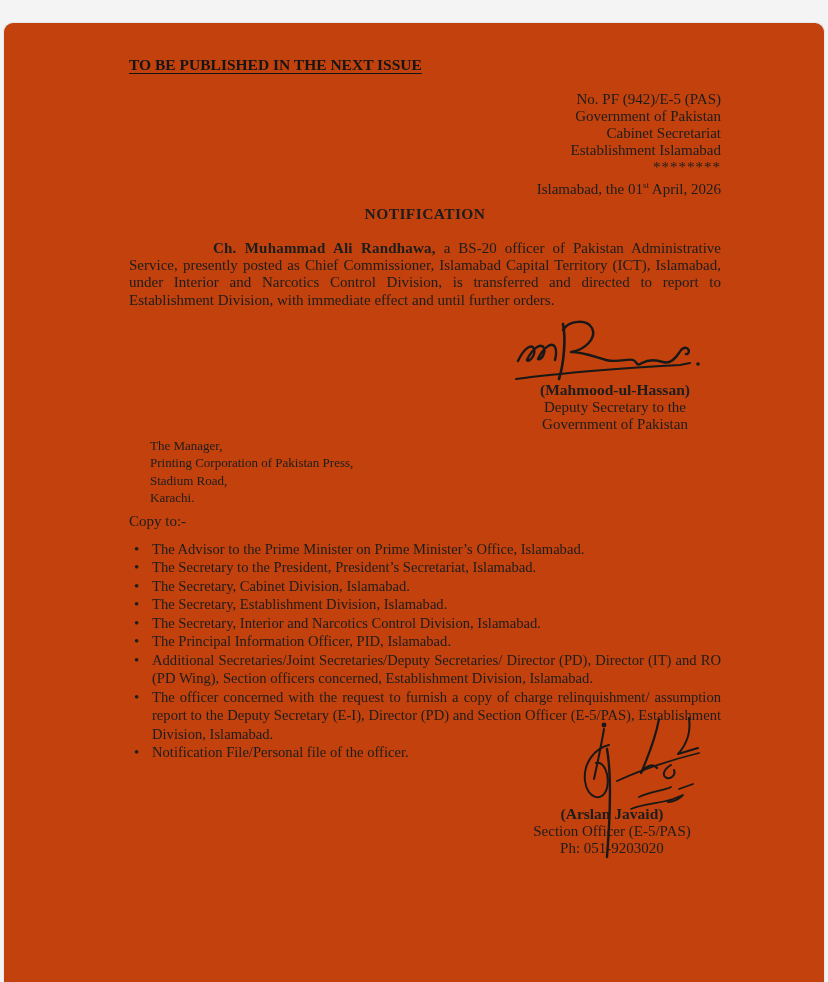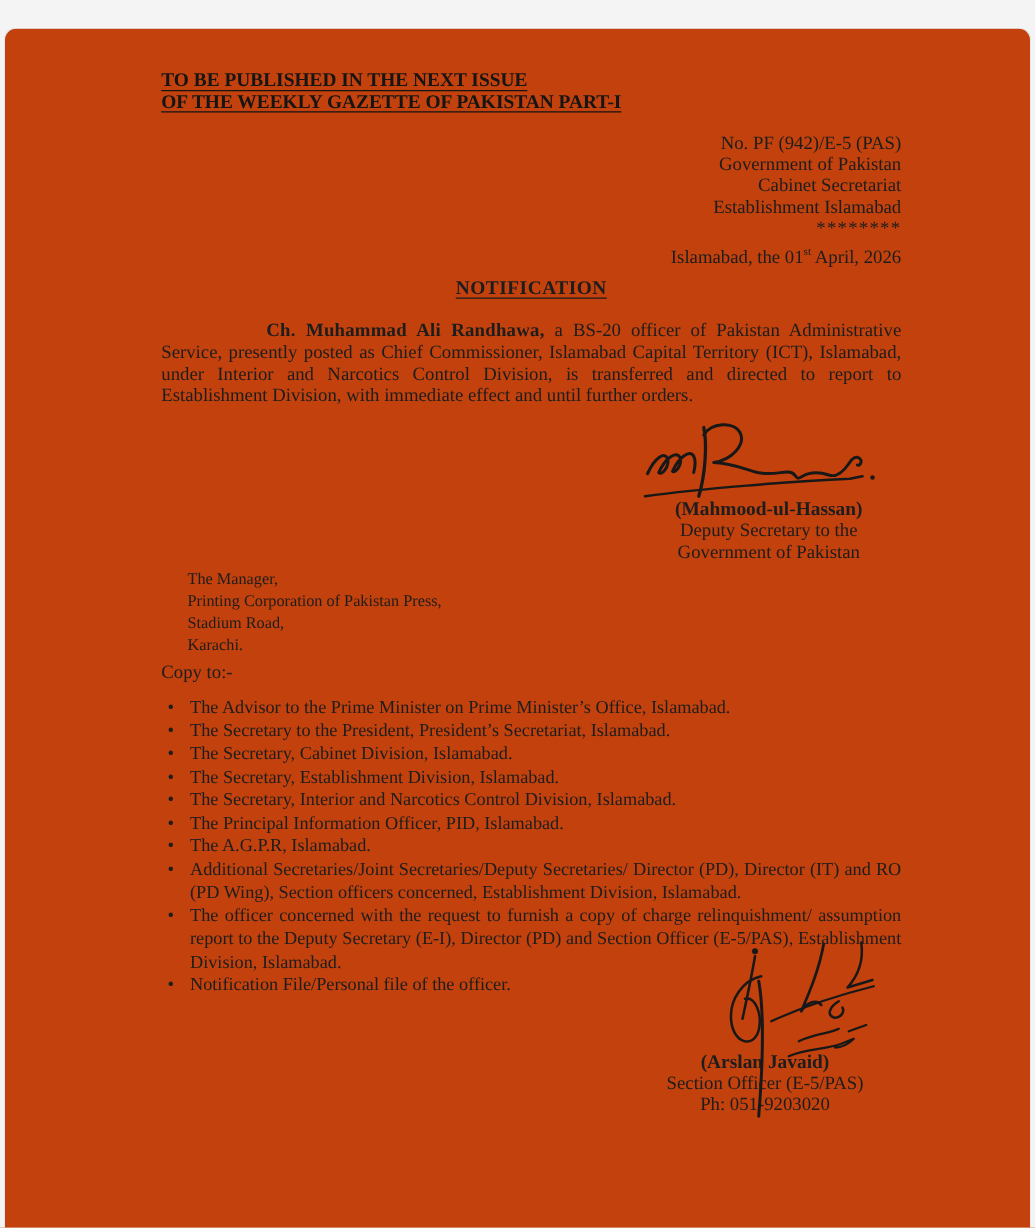--- a/index.html
+++ b/index.html
@@ -144,7 +144,6 @@
 
   <div class="gazette-note">
     <div><span class="u">TO BE PUBLISHED IN THE NEXT ISSUE</span></div>
-    <div><span class="u">OF THE WEEKLY GAZETTE OF PAKISTAN PART-I</span></div>
   </div>
 
   <div class="ref-block">

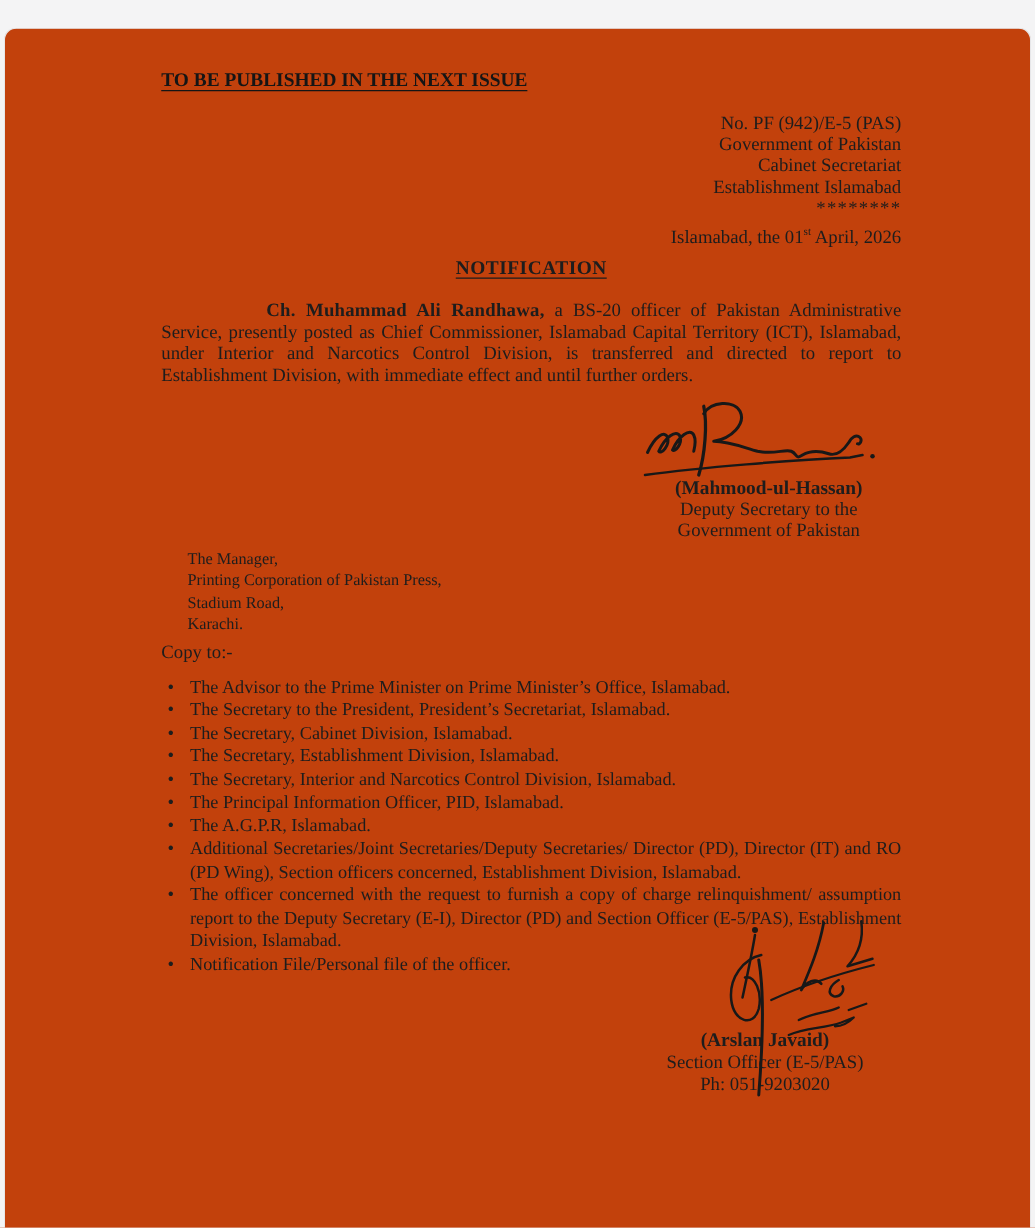--- a/index.html
+++ b/index.html
@@ -55,7 +55,6 @@
     letter-spacing: 0.4px;
   }
   .doc-title span {
-    text-decoration: underline;
     text-underline-offset: 3px;
     text-decoration-thickness: 1.4px;
     text-align: center;

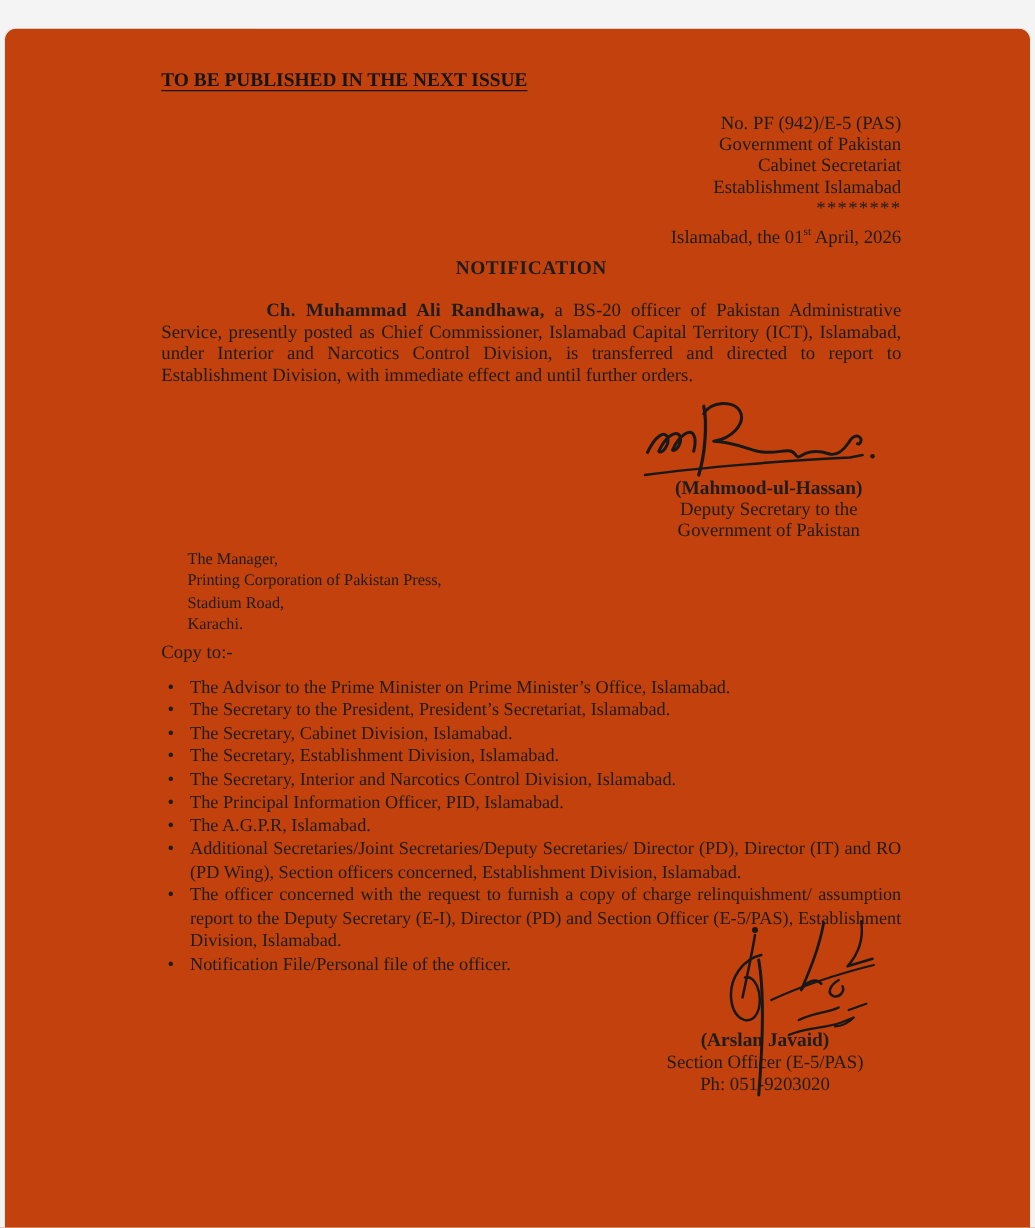--- a/index.html
+++ b/index.html
@@ -190,7 +190,6 @@
     <li>The Secretary, Establishment Division, Islamabad.</li>
     <li>The Secretary, Interior and Narcotics Control Division, Islamabad.</li>
     <li>The Principal Information Officer, PID, Islamabad.</li>
-    <li>The A.G.P.R, Islamabad.</li>
     <li>Additional Secretaries/Joint Secretaries/Deputy Secretaries/ Director (PD), Director (IT) and RO (PD Wing), Section officers concerned, Establishment Division, Islamabad.</li>
     <li>The officer concerned with the request to furnish a copy of charge relinquishment/ assumption report to the Deputy Secretary (E-I), Director (PD) and Section Officer (E-5/PAS), Establishment Division, Islamabad.</li>
     <li>Notification File/Personal file of the officer.</li>

